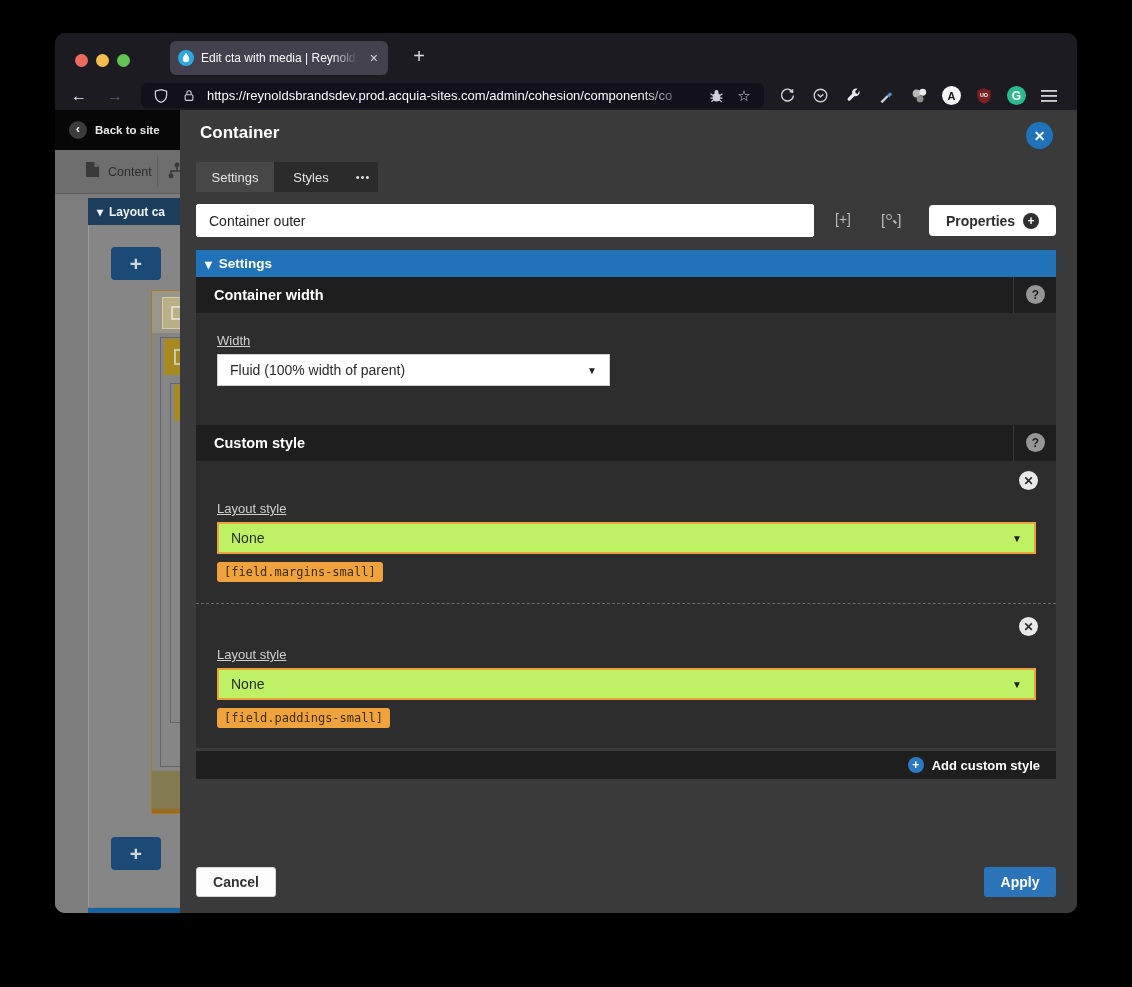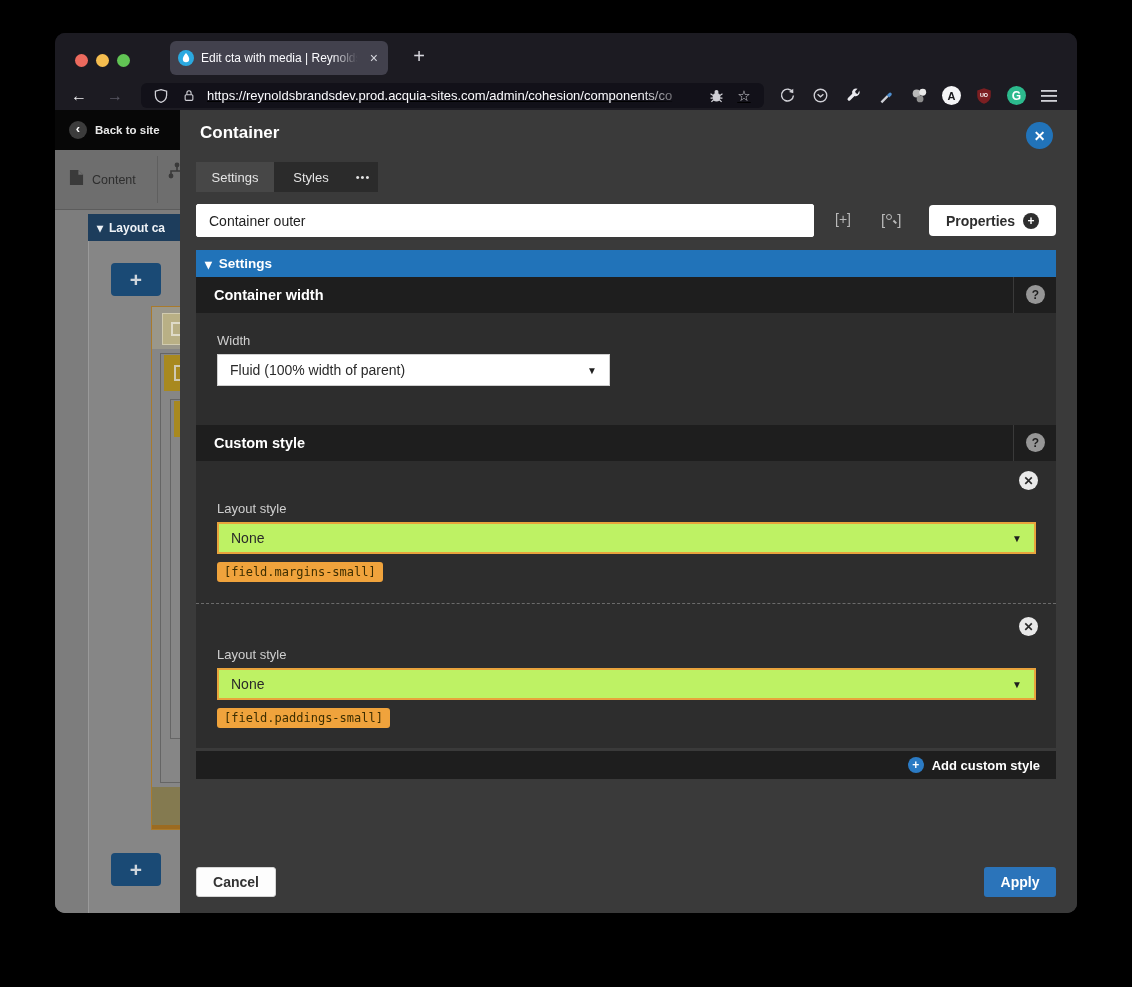--- a/index.html
+++ b/index.html
@@ -33,7 +33,7 @@
   .nav-btn.back { margin-left:16px; }
   .nav-btn.fwd { margin-left:20px; color:#5a5964; }
   .urlbar { margin-left:18px; width:623px; height:25px; background:#121119; border-radius:6px;
-    display:flex; align-items:center; padding:0 10px; gap:8px;text-decoration:underline; }
+    display:flex; align-items:center; padding:0 10px; gap:8px; }
   .url-text { color:#fbfbfe; font-size:13px; white-space:nowrap; overflow:hidden; flex:1;
     -webkit-mask-image:linear-gradient(90deg,#000 88%,transparent 99%);
     mask-image:linear-gradient(90deg,#000 88%,transparent 99%); }

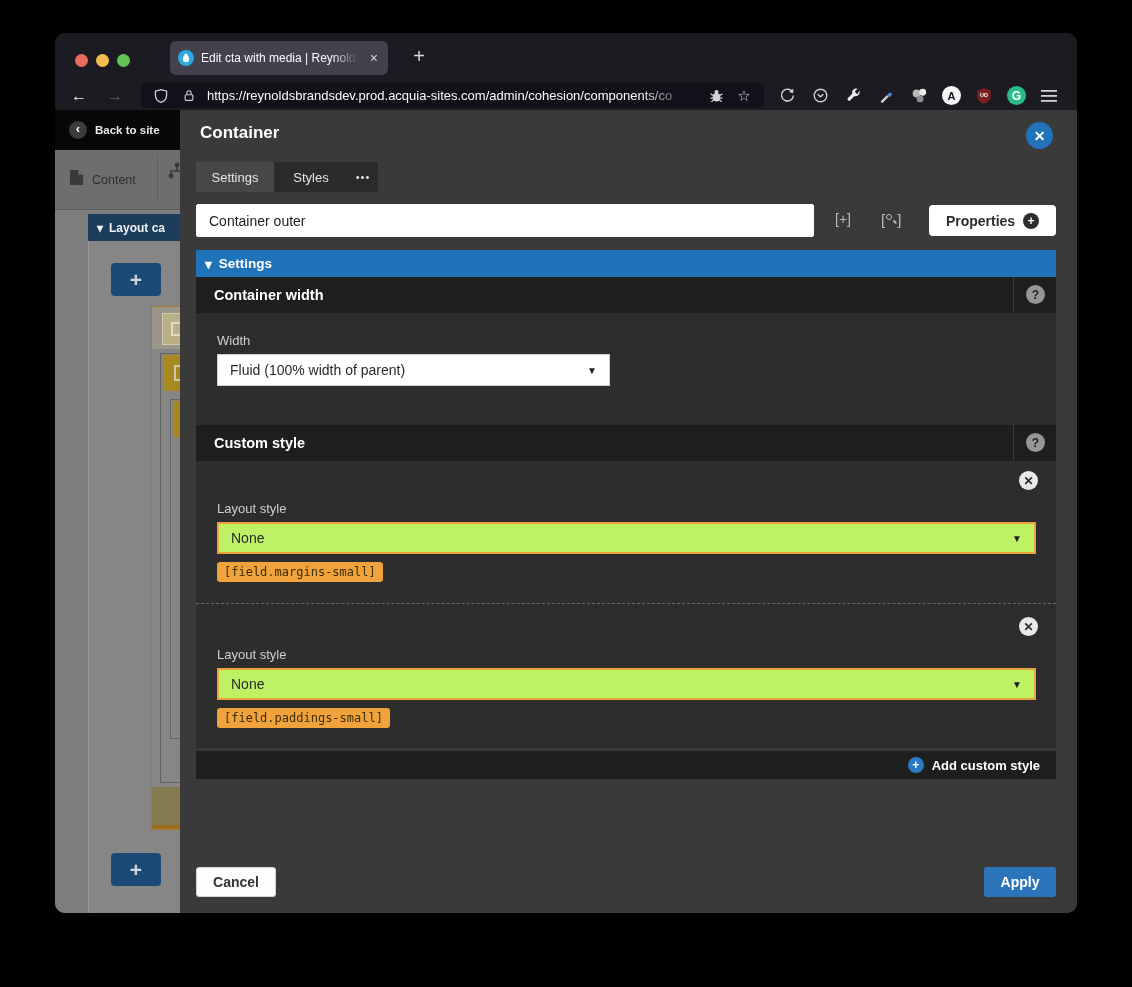--- a/index.html
+++ b/index.html
@@ -55,8 +55,8 @@
   .back-circle { width:18px; height:18px; border-radius:50%; background:#3c3c3c; color:#fff;
     font-weight:bold; font-size:13px; line-height:16px; text-align:center; flex:0 0 18px; }
   .admin-bar span.lbl { color:#e8e8e8; font-size:11.5px; font-weight:bold; }
-  .admin-toolbar { height:60px; background:#6e6e6e; display:flex; align-items:center; gap:8px;
-    padding-left:14px; border-bottom:1px solid #5c5c5c; position:relative; }
+  .admin-toolbar { height:44px; background:#6e6e6e; display:flex; align-items:center; gap:8px;
+    padding-left:30px; border-bottom:1px solid #5c5c5c; position:relative; }
   .admin-toolbar .lbl { color:#2e2e2e; font-size:12.5px; }
   .at-div { position:absolute; left:102px; top:6px; bottom:6px; width:1px; background:#5f5f5f; }
   .at-partial { position:absolute; left:112px; top:11px; }

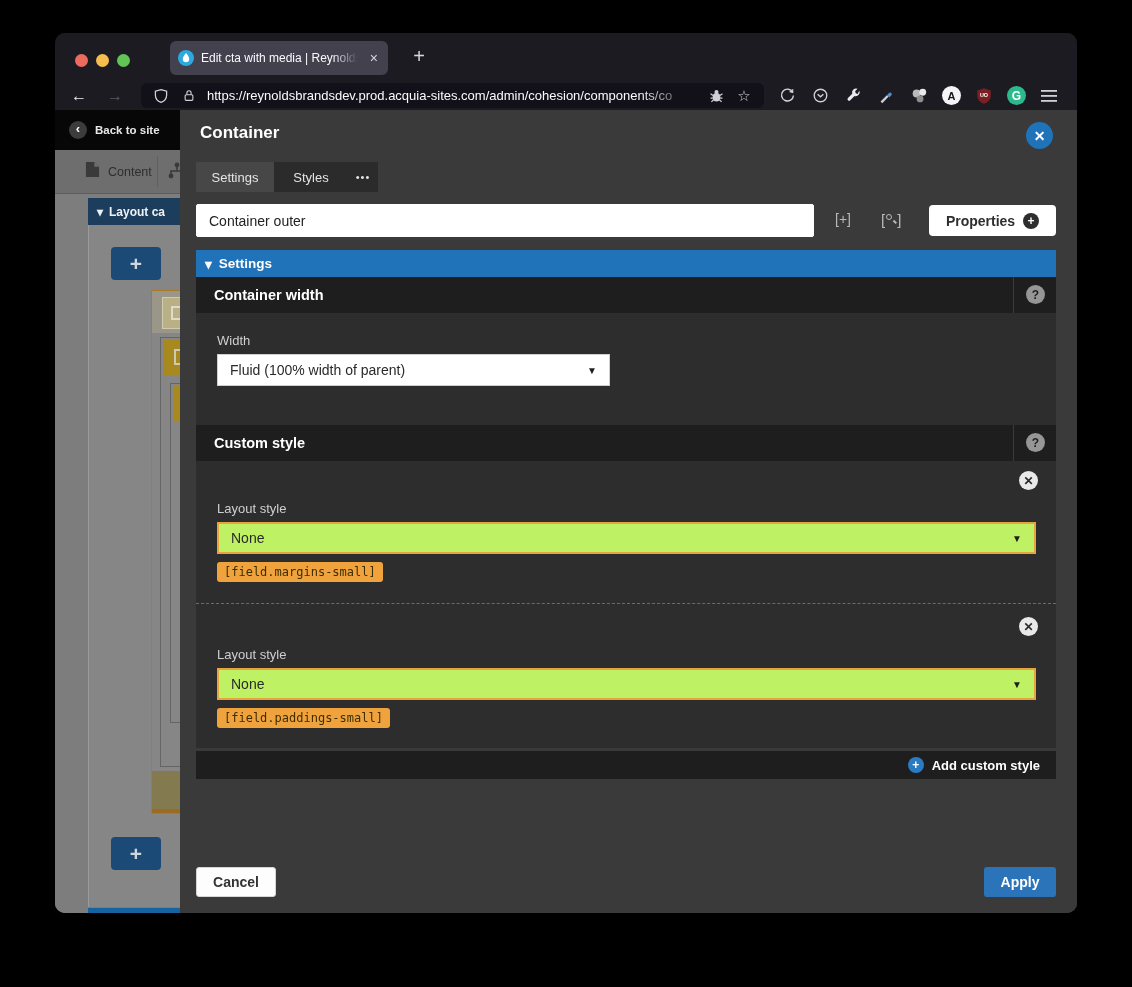--- a/index.html
+++ b/index.html
@@ -134,7 +134,7 @@
   #cw-head { top:167px; } #cw-body { top:203px; height:112px; }
   #cs-head { top:315px; } #cs-body { top:351px; height:287px; }
 
-  .fld-label { position:absolute; color:#cfcfcf; font-size:13px; }
+  .fld-label { position:absolute; color:#cfcfcf; font-size:13px;text-decoration:underline; }
   .select { position:absolute; height:32px; background:#fff; border:1px solid #cfcfcf;
     display:flex; align-items:center; padding:0 12px; font-size:14px; color:#2a2a2a; }
   .select .caret { margin-left:auto; color:#1e1e1e; font-size:10px; }

